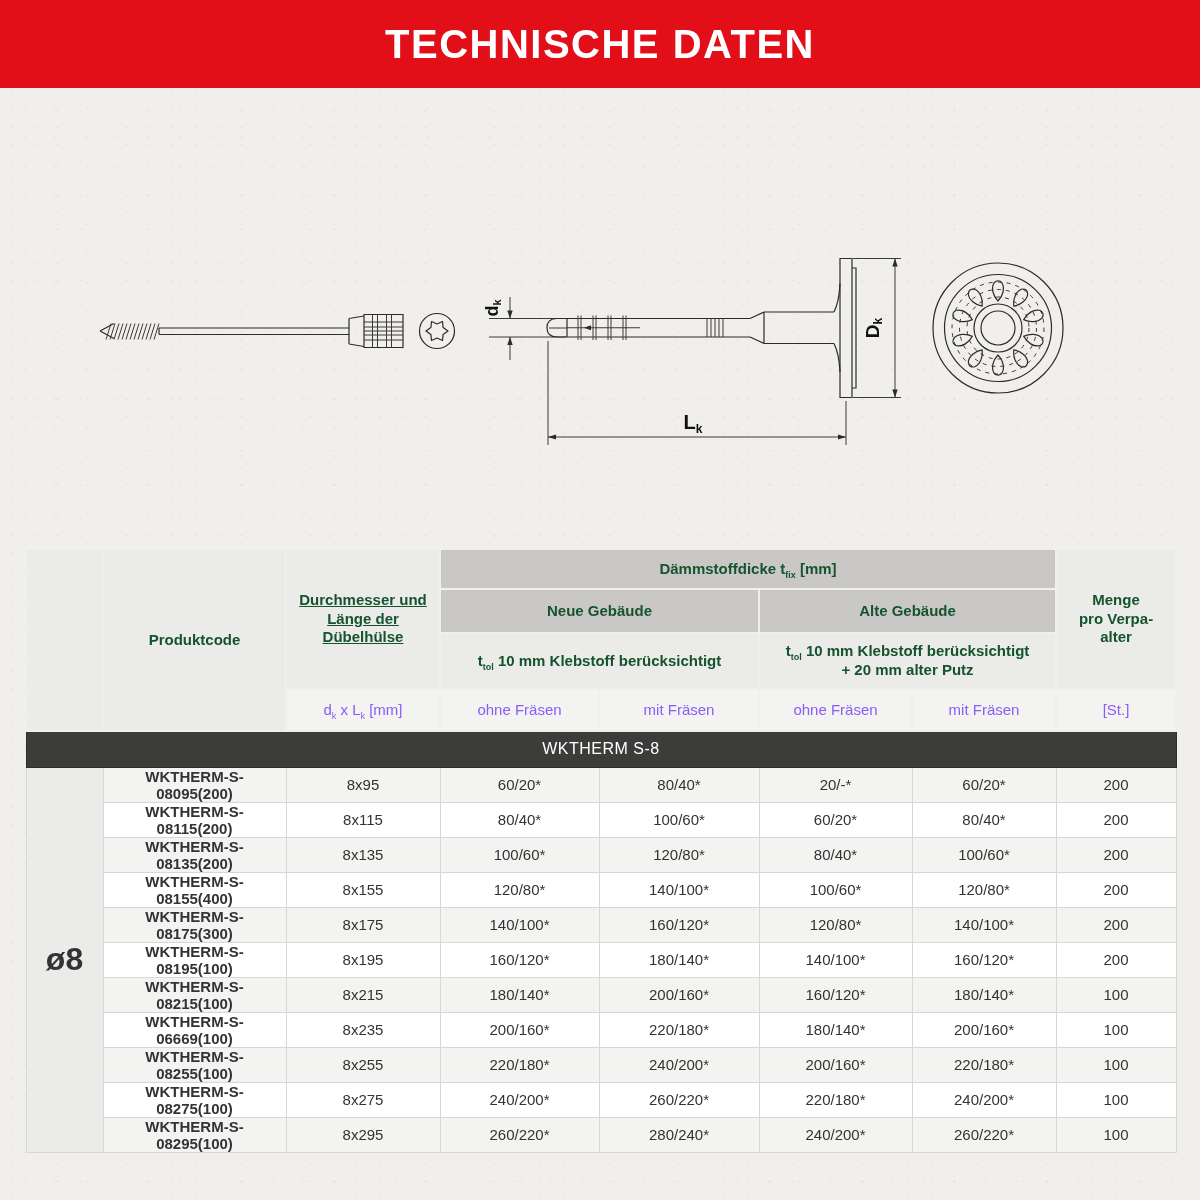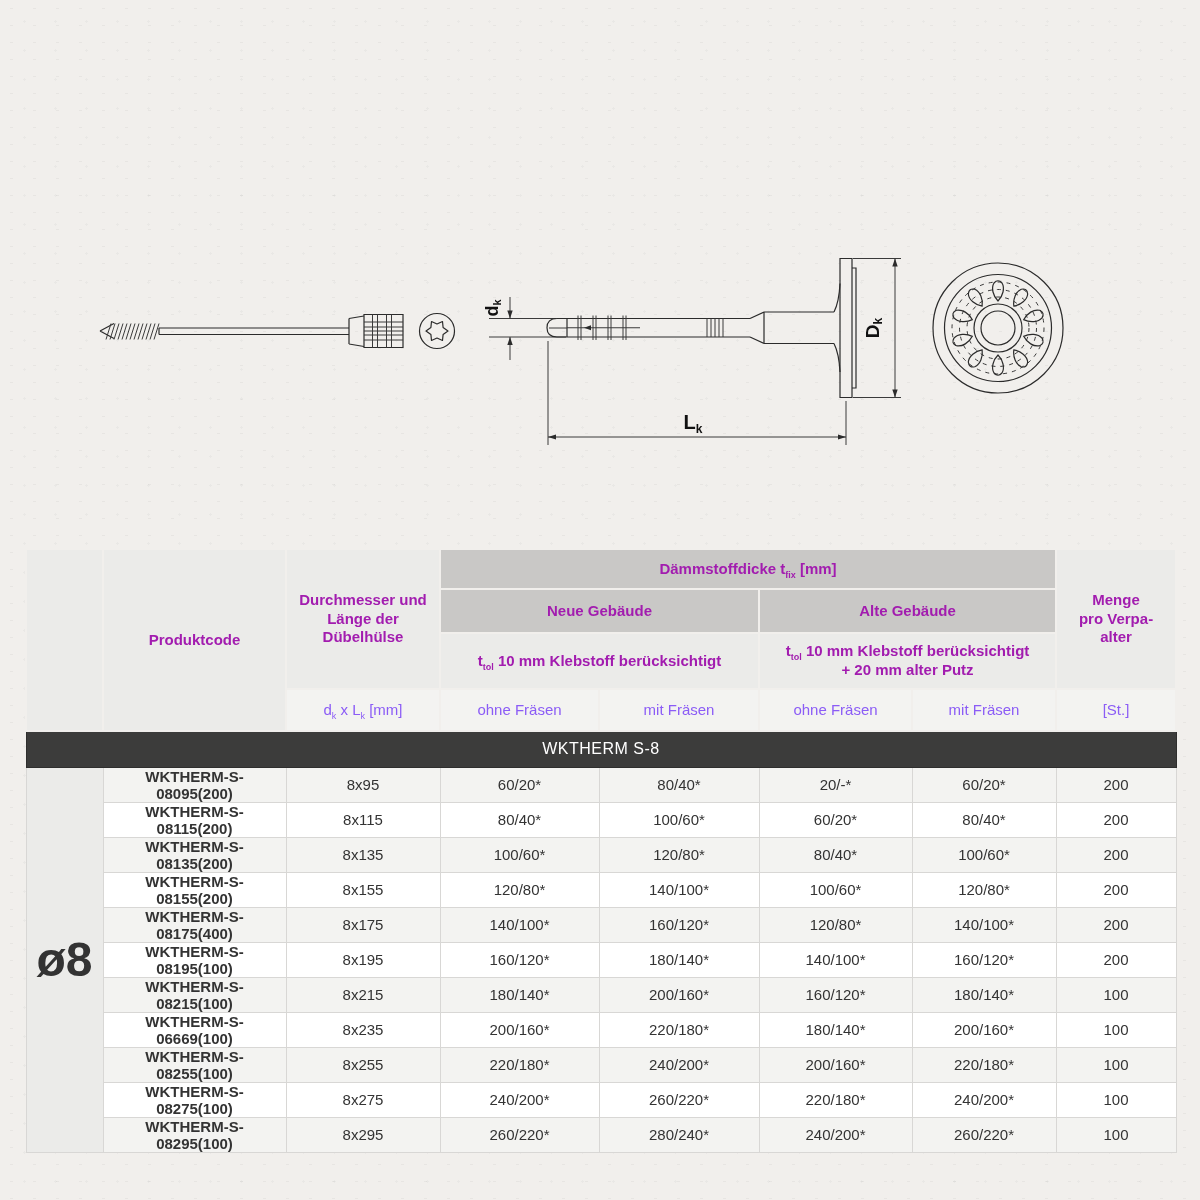--- a/index.html
+++ b/index.html
@@ -65,6 +65,9 @@
 
 <div class="page">
 
+  <div class="banner">
+    <h1>TECHNISCHE DATEN</h1>
+  </div>
 
   <svg class="drawings" viewBox="60 235 1060 225" aria-hidden="true">
 

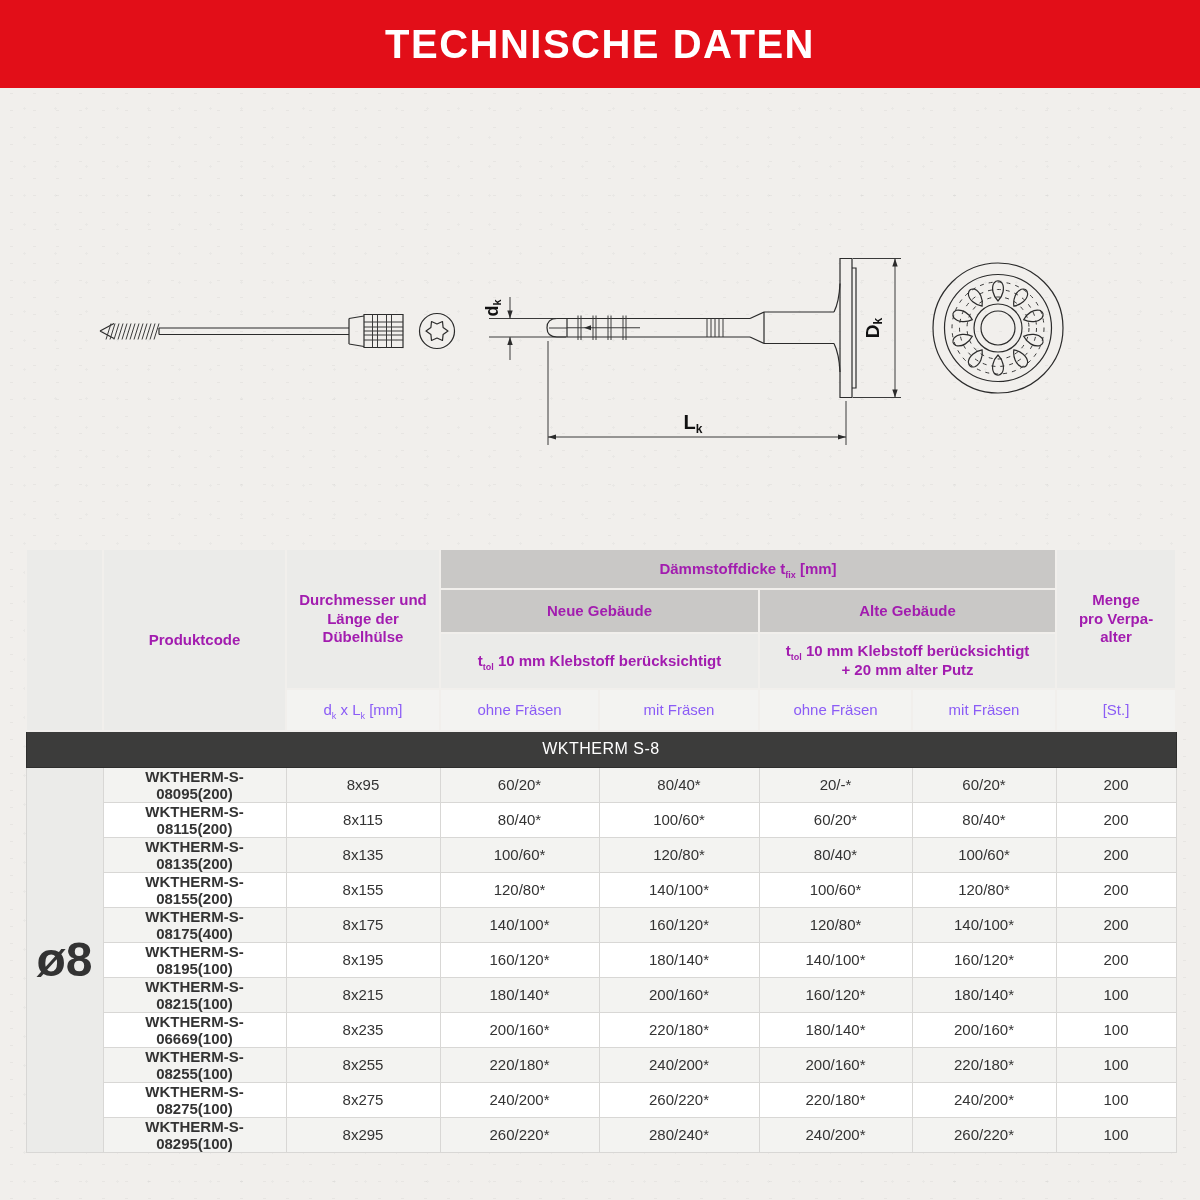--- a/index.html
+++ b/index.html
@@ -39,7 +39,7 @@
     text-align:center;vertical-align:middle;padding:0 4px;
     overflow:hidden;
   }
-  thead th{border:2px solid #f1efec;font-weight:bold;line-height:1.25;color:#a21caf;}
+  thead th{border:2px solid #f1efec;font-weight:bold;line-height:1.25;color:#14532d;}
   th.g{background:#c9c8c6;}
   th.l{background:#ebebe9;}
   th.s{background:#f3f3f1;font-weight:normal;color:#8b5cf6;}

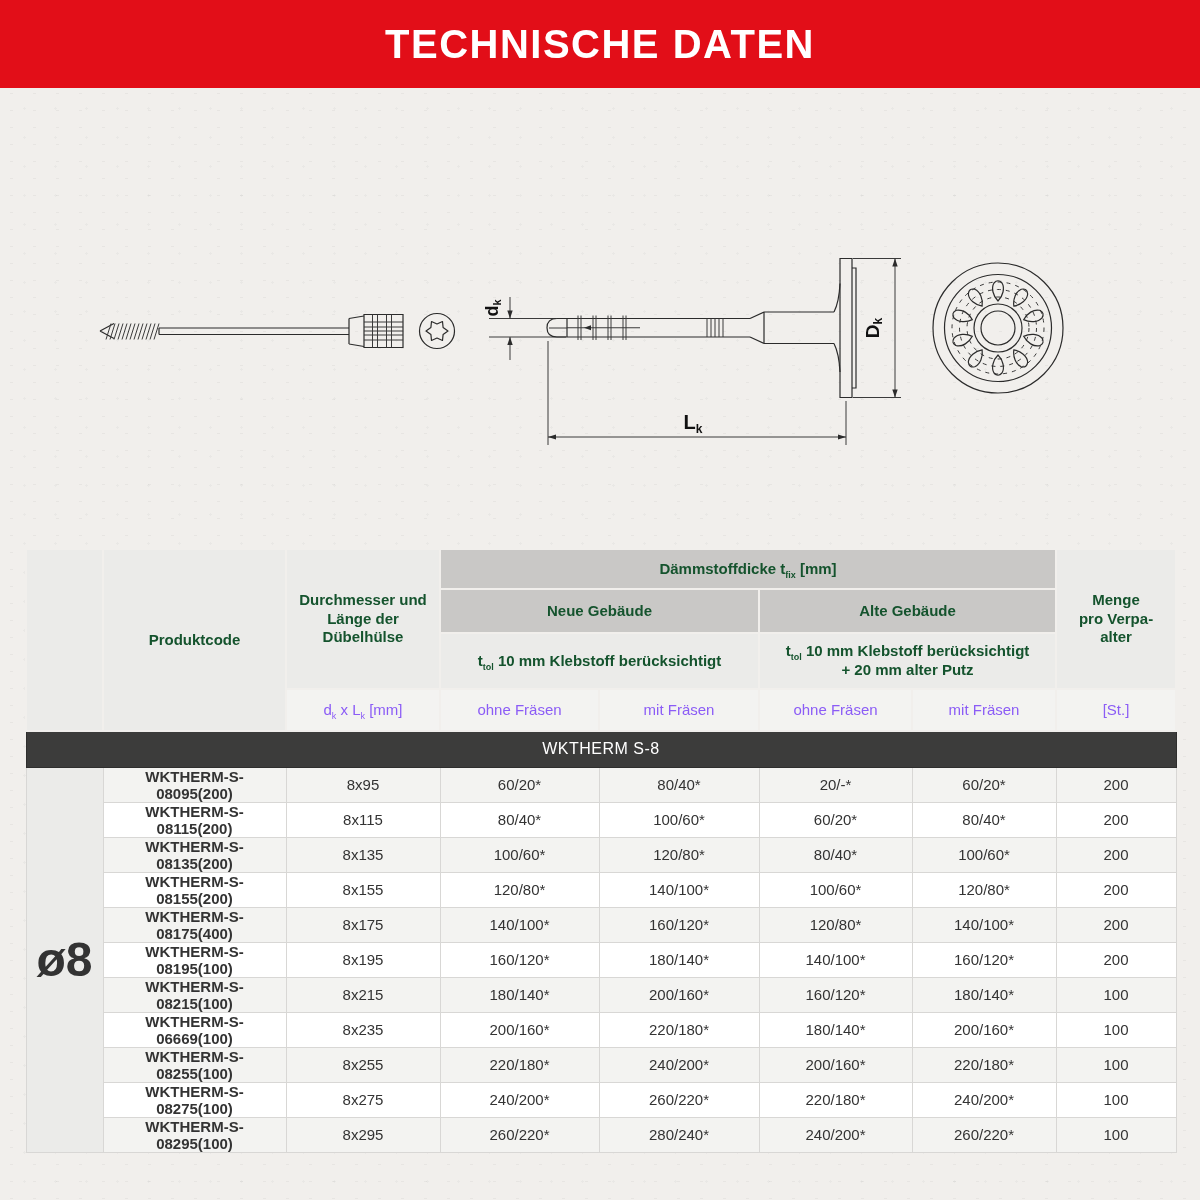--- a/index.html
+++ b/index.html
@@ -43,7 +43,7 @@
   th.g{background:#c9c8c6;}
   th.l{background:#ebebe9;}
   th.s{background:#f3f3f1;font-weight:normal;color:#8b5cf6;}
-  th.durch{padding:0 22px;}
+  th.durch{padding:0 22px;text-decoration:underline;}
   tr.hr1{height:40px;} tr.hr2{height:44px;} tr.hr3{height:56px;} tr.hr4{height:42px;}
   tr.band{height:36px;}
   tr.band td{

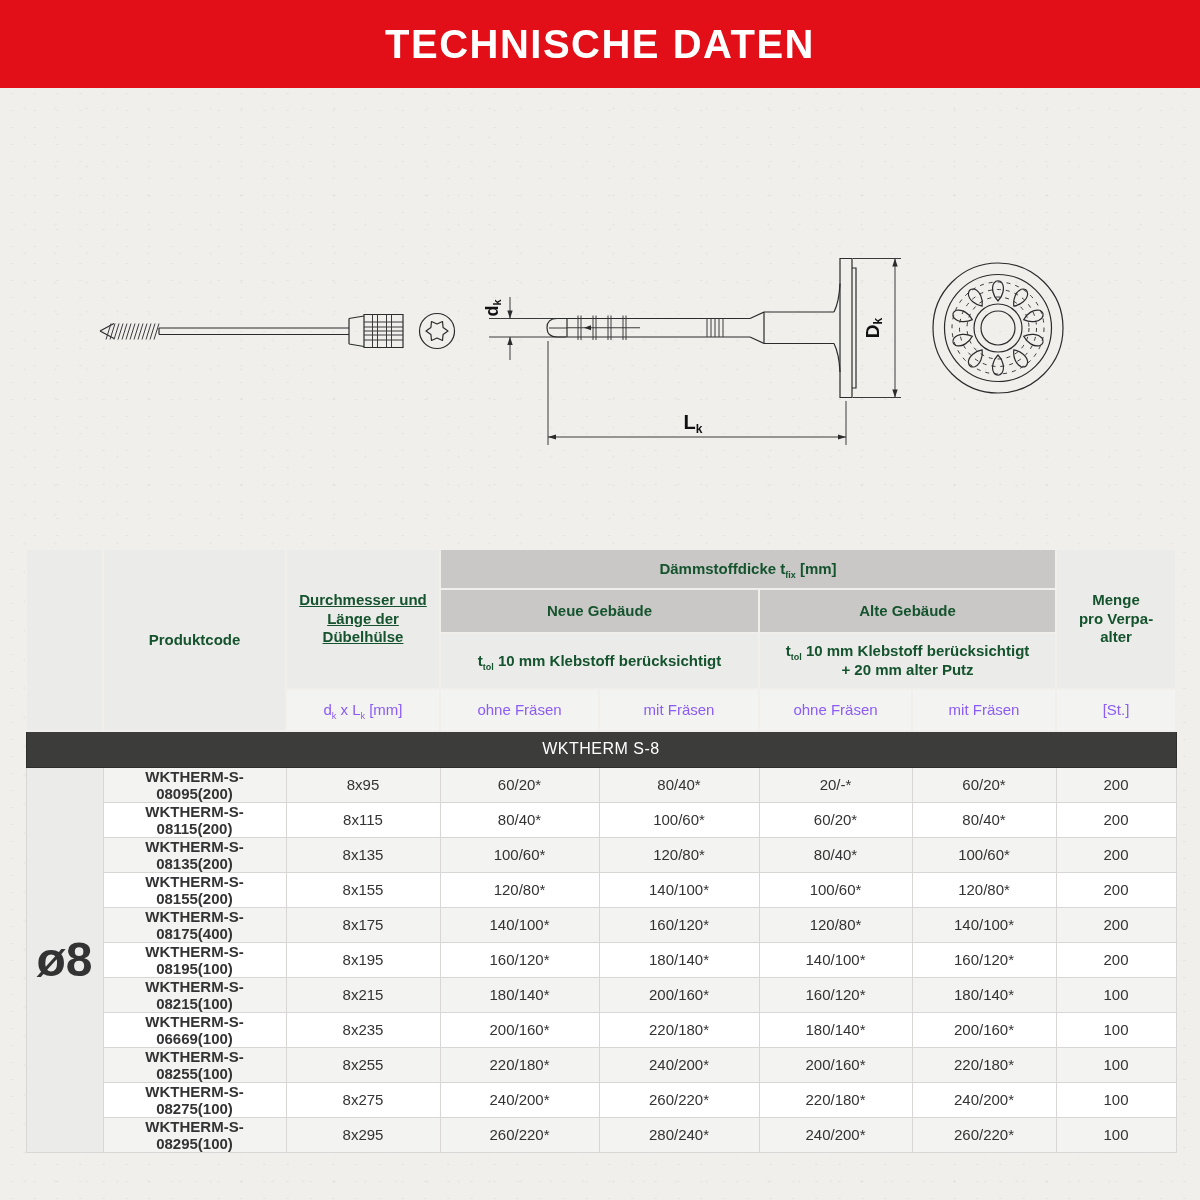--- a/index.html
+++ b/index.html
@@ -233,7 +233,7 @@
         <td>200</td>
       </tr>
       <tr class="data">
-        <td class="code">WKTHERM-S-08155(200)</td>
+        <td class="code">WKTHERM-S-08155(400)</td>
         <td>8x155</td>
         <td>120/80*</td>
         <td>140/100*</td>

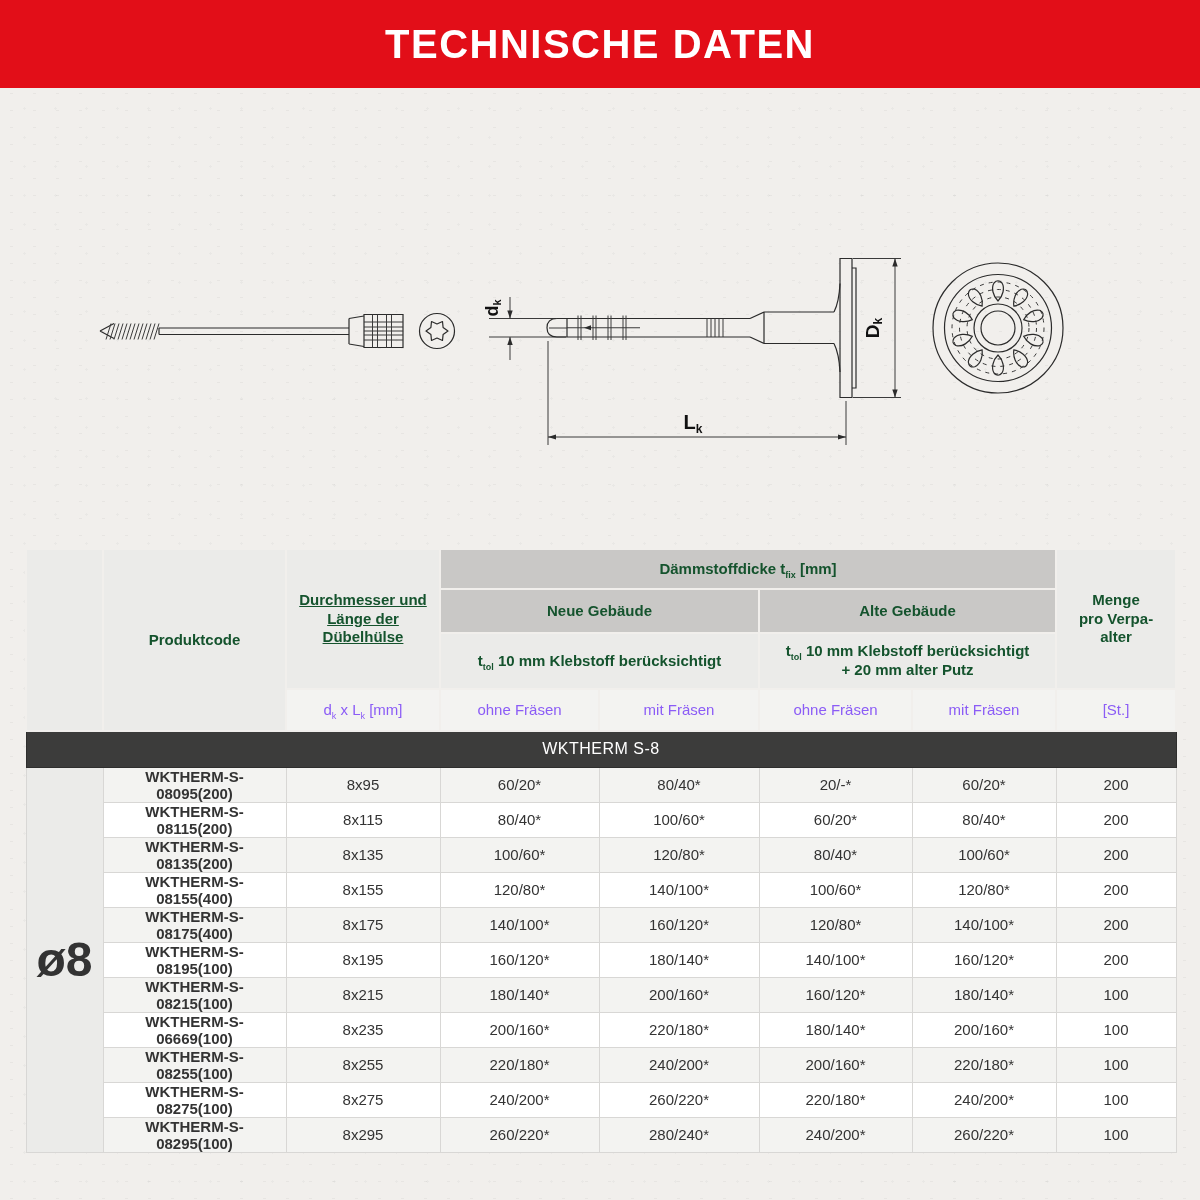--- a/index.html
+++ b/index.html
@@ -242,7 +242,7 @@
         <td>200</td>
       </tr>
       <tr class="data odd">
-        <td class="code">WKTHERM-S-08175(400)</td>
+        <td class="code">WKTHERM-S-08175(300)</td>
         <td>8x175</td>
         <td>140/100*</td>
         <td>160/120*</td>

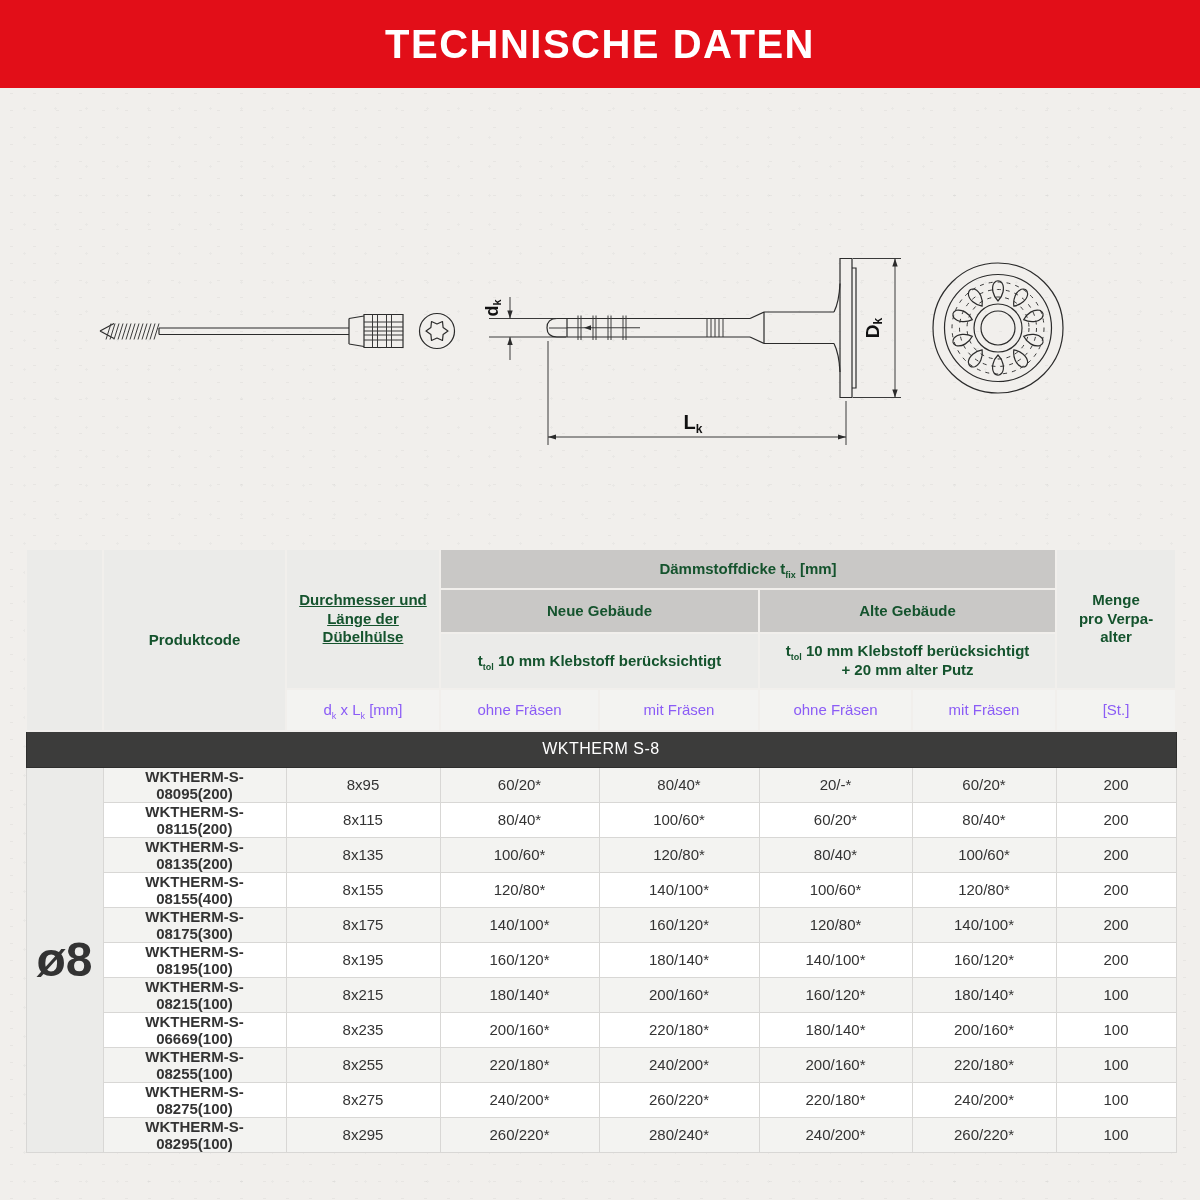--- a/index.html
+++ b/index.html
@@ -55,7 +55,7 @@
   tbody tr.data.odd td{background:#f3f3f1;margin-left:24px;}
   td.code{font-weight:bold;color:#111;}
   td.dia{
-    background:#ebebe9 !important;font-weight:bold;font-size:48px;color:#111;
+    background:#ebebe9 !important;font-weight:bold;font-size:32px;color:#111;
     border:1px solid #d8d7d5;
   }
   sub{font-size:9px;line-height:0;}

